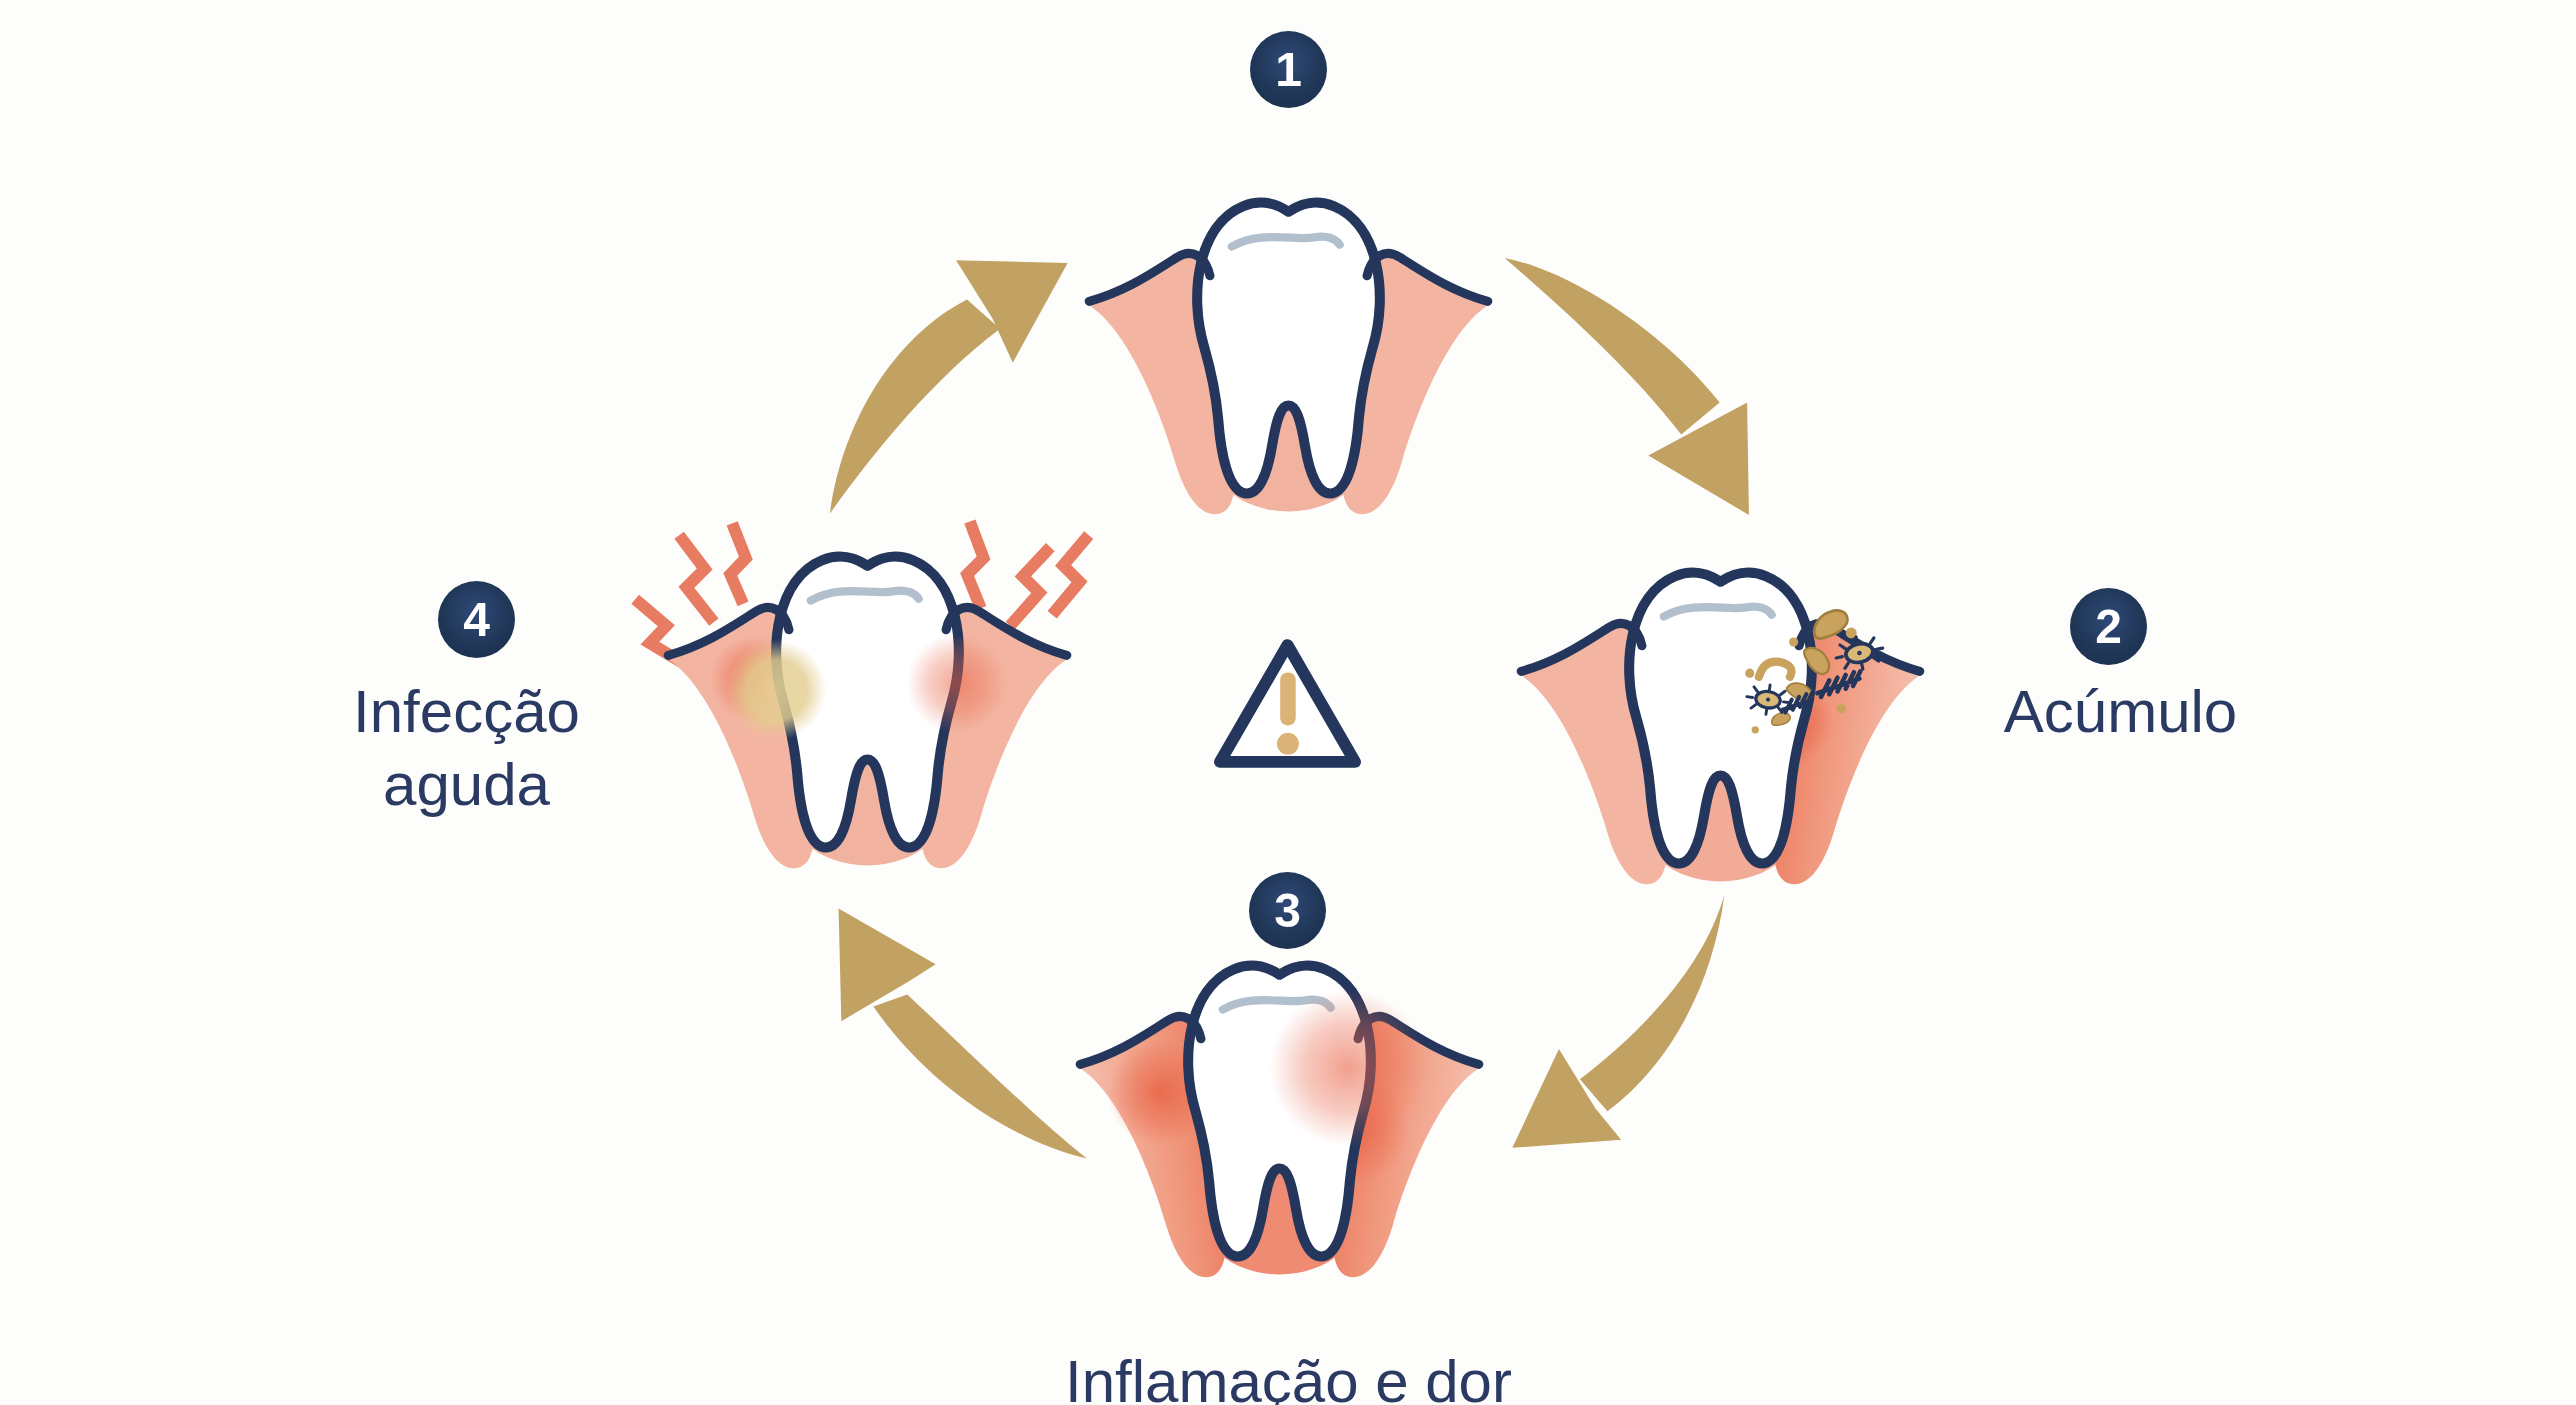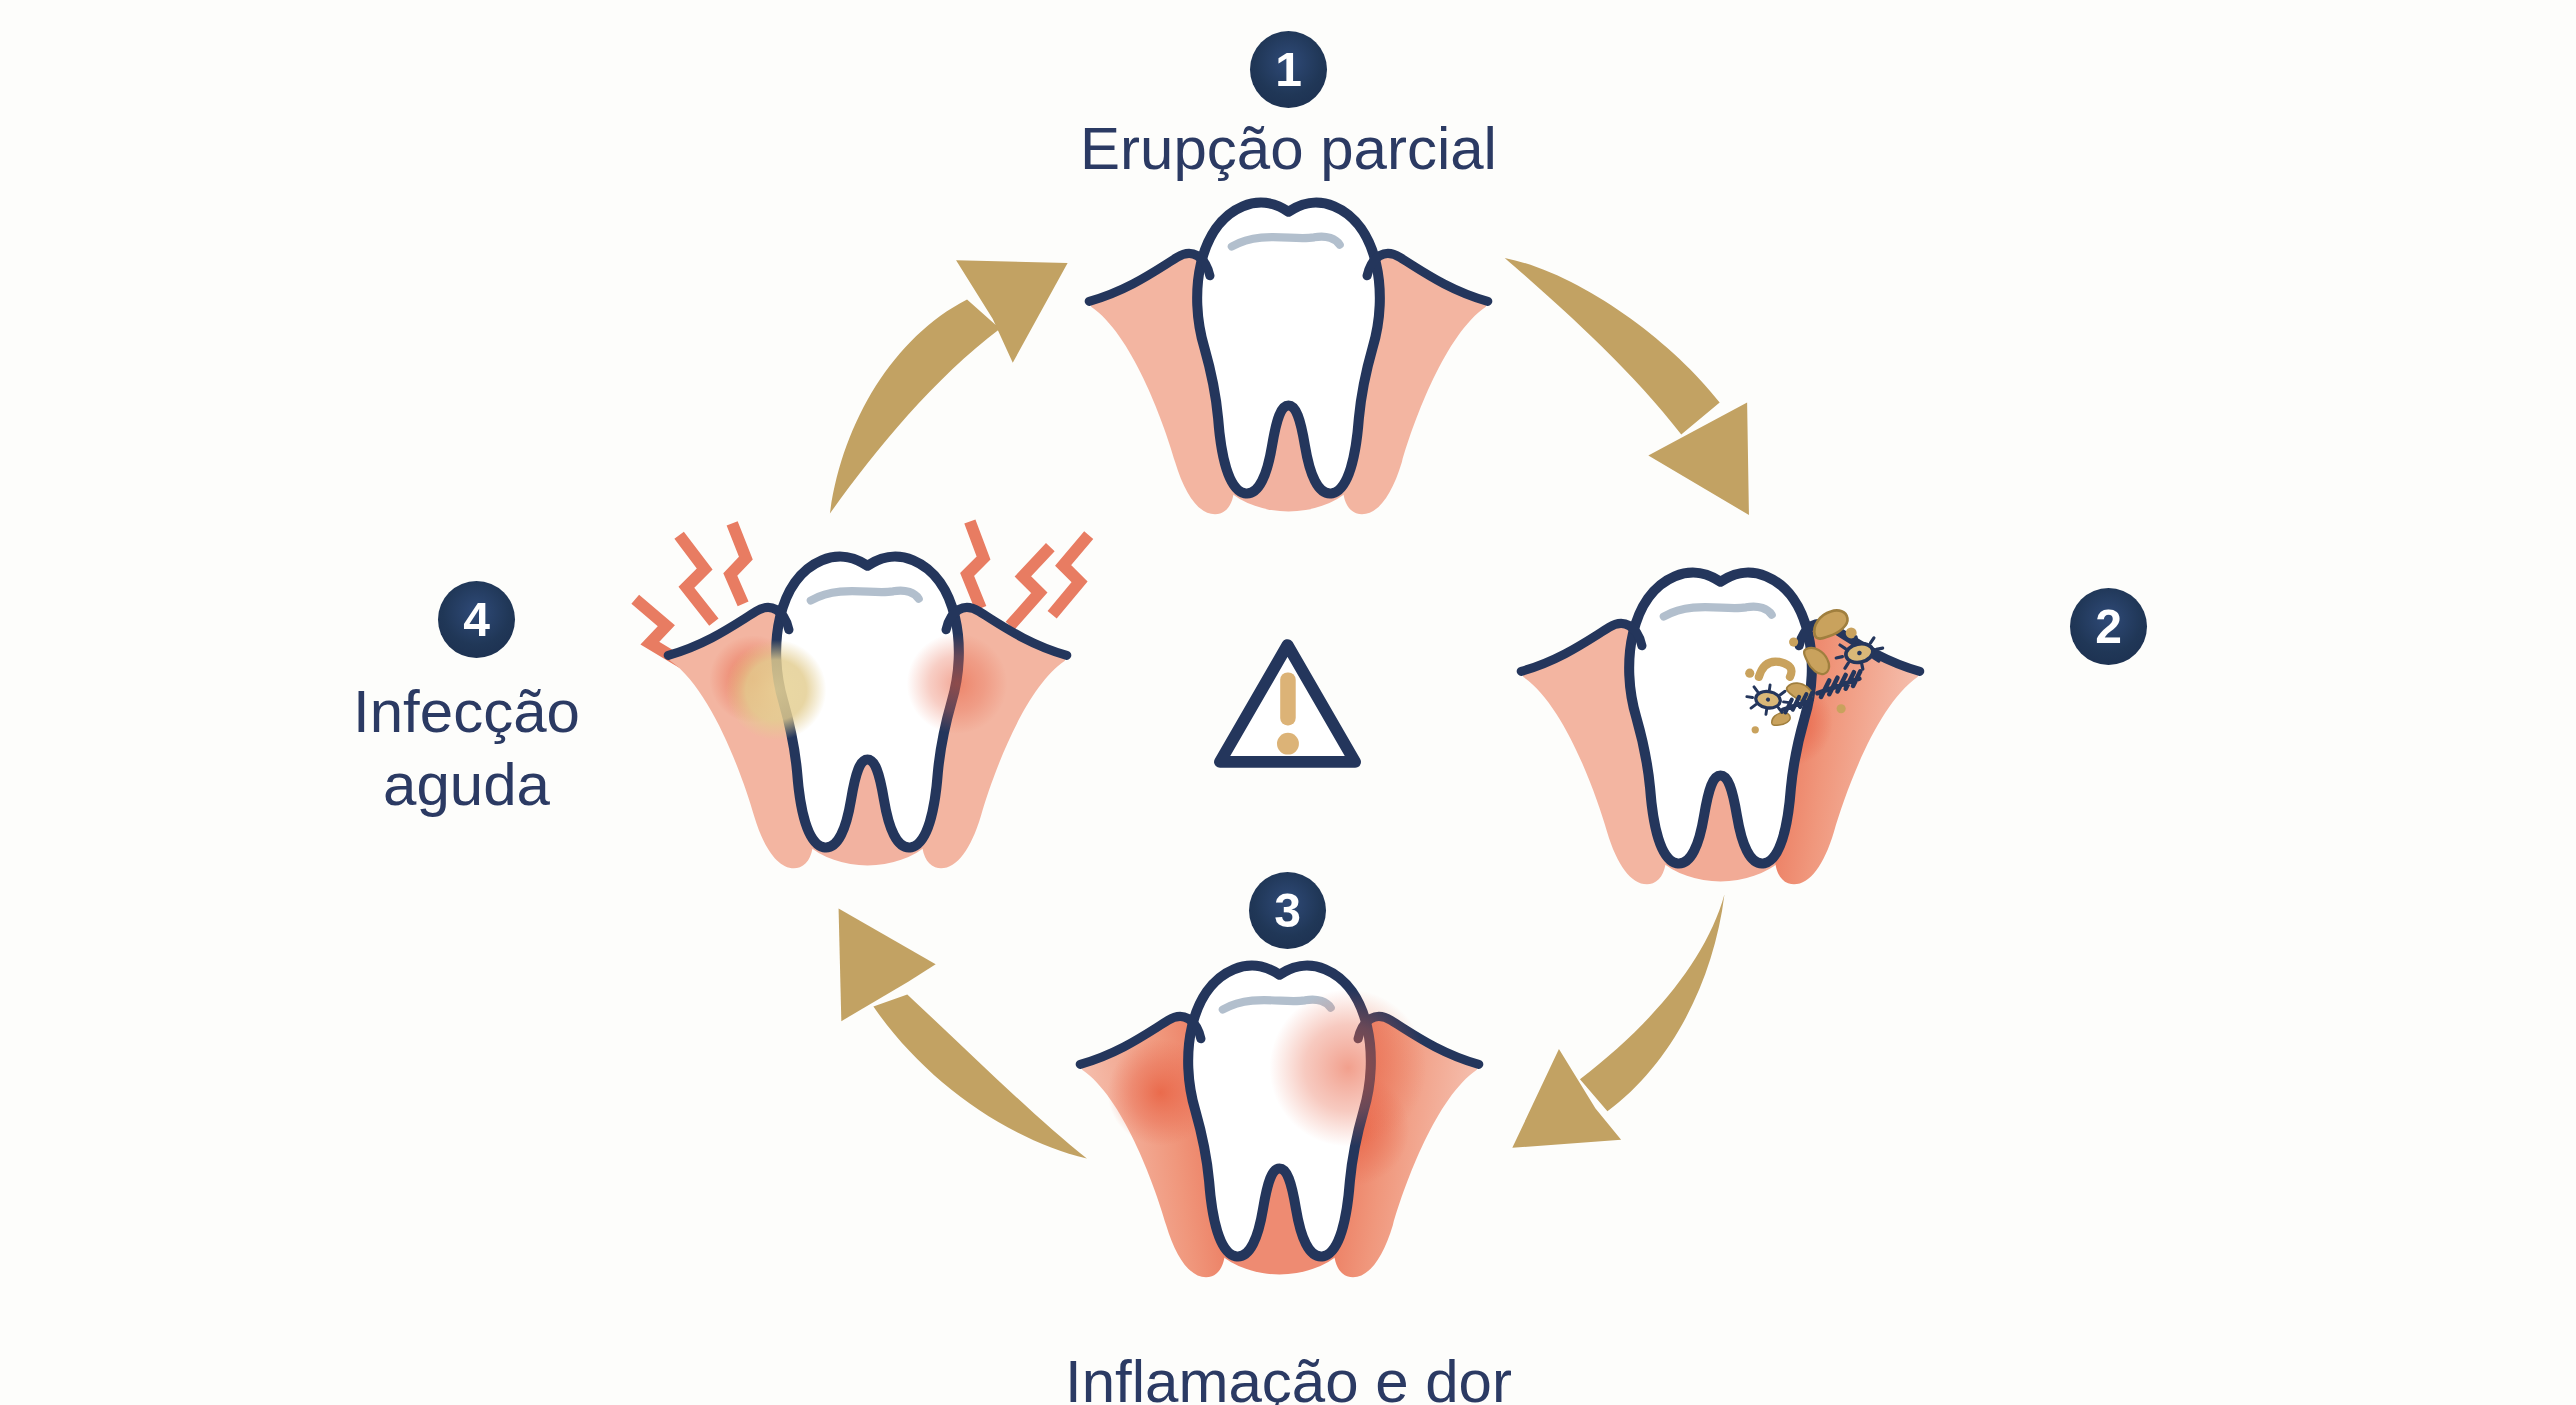--- a/index.html
+++ b/index.html
@@ -72,9 +72,6 @@
   <div class="badge abs" style="left:1250px;top:31px">
     <span>1</span>
   </div>
-  <div class="step-label abs" style="left:959px;top:112px">
-    <span>Erupção parcial</span>
-  </div>
 
   <svg class="abs" style="left:1087px;top:188px" width="403" height="329" viewBox="0 0 440 360">
     <use href="#p-rootbed" fill="#f2b2a0"></use>

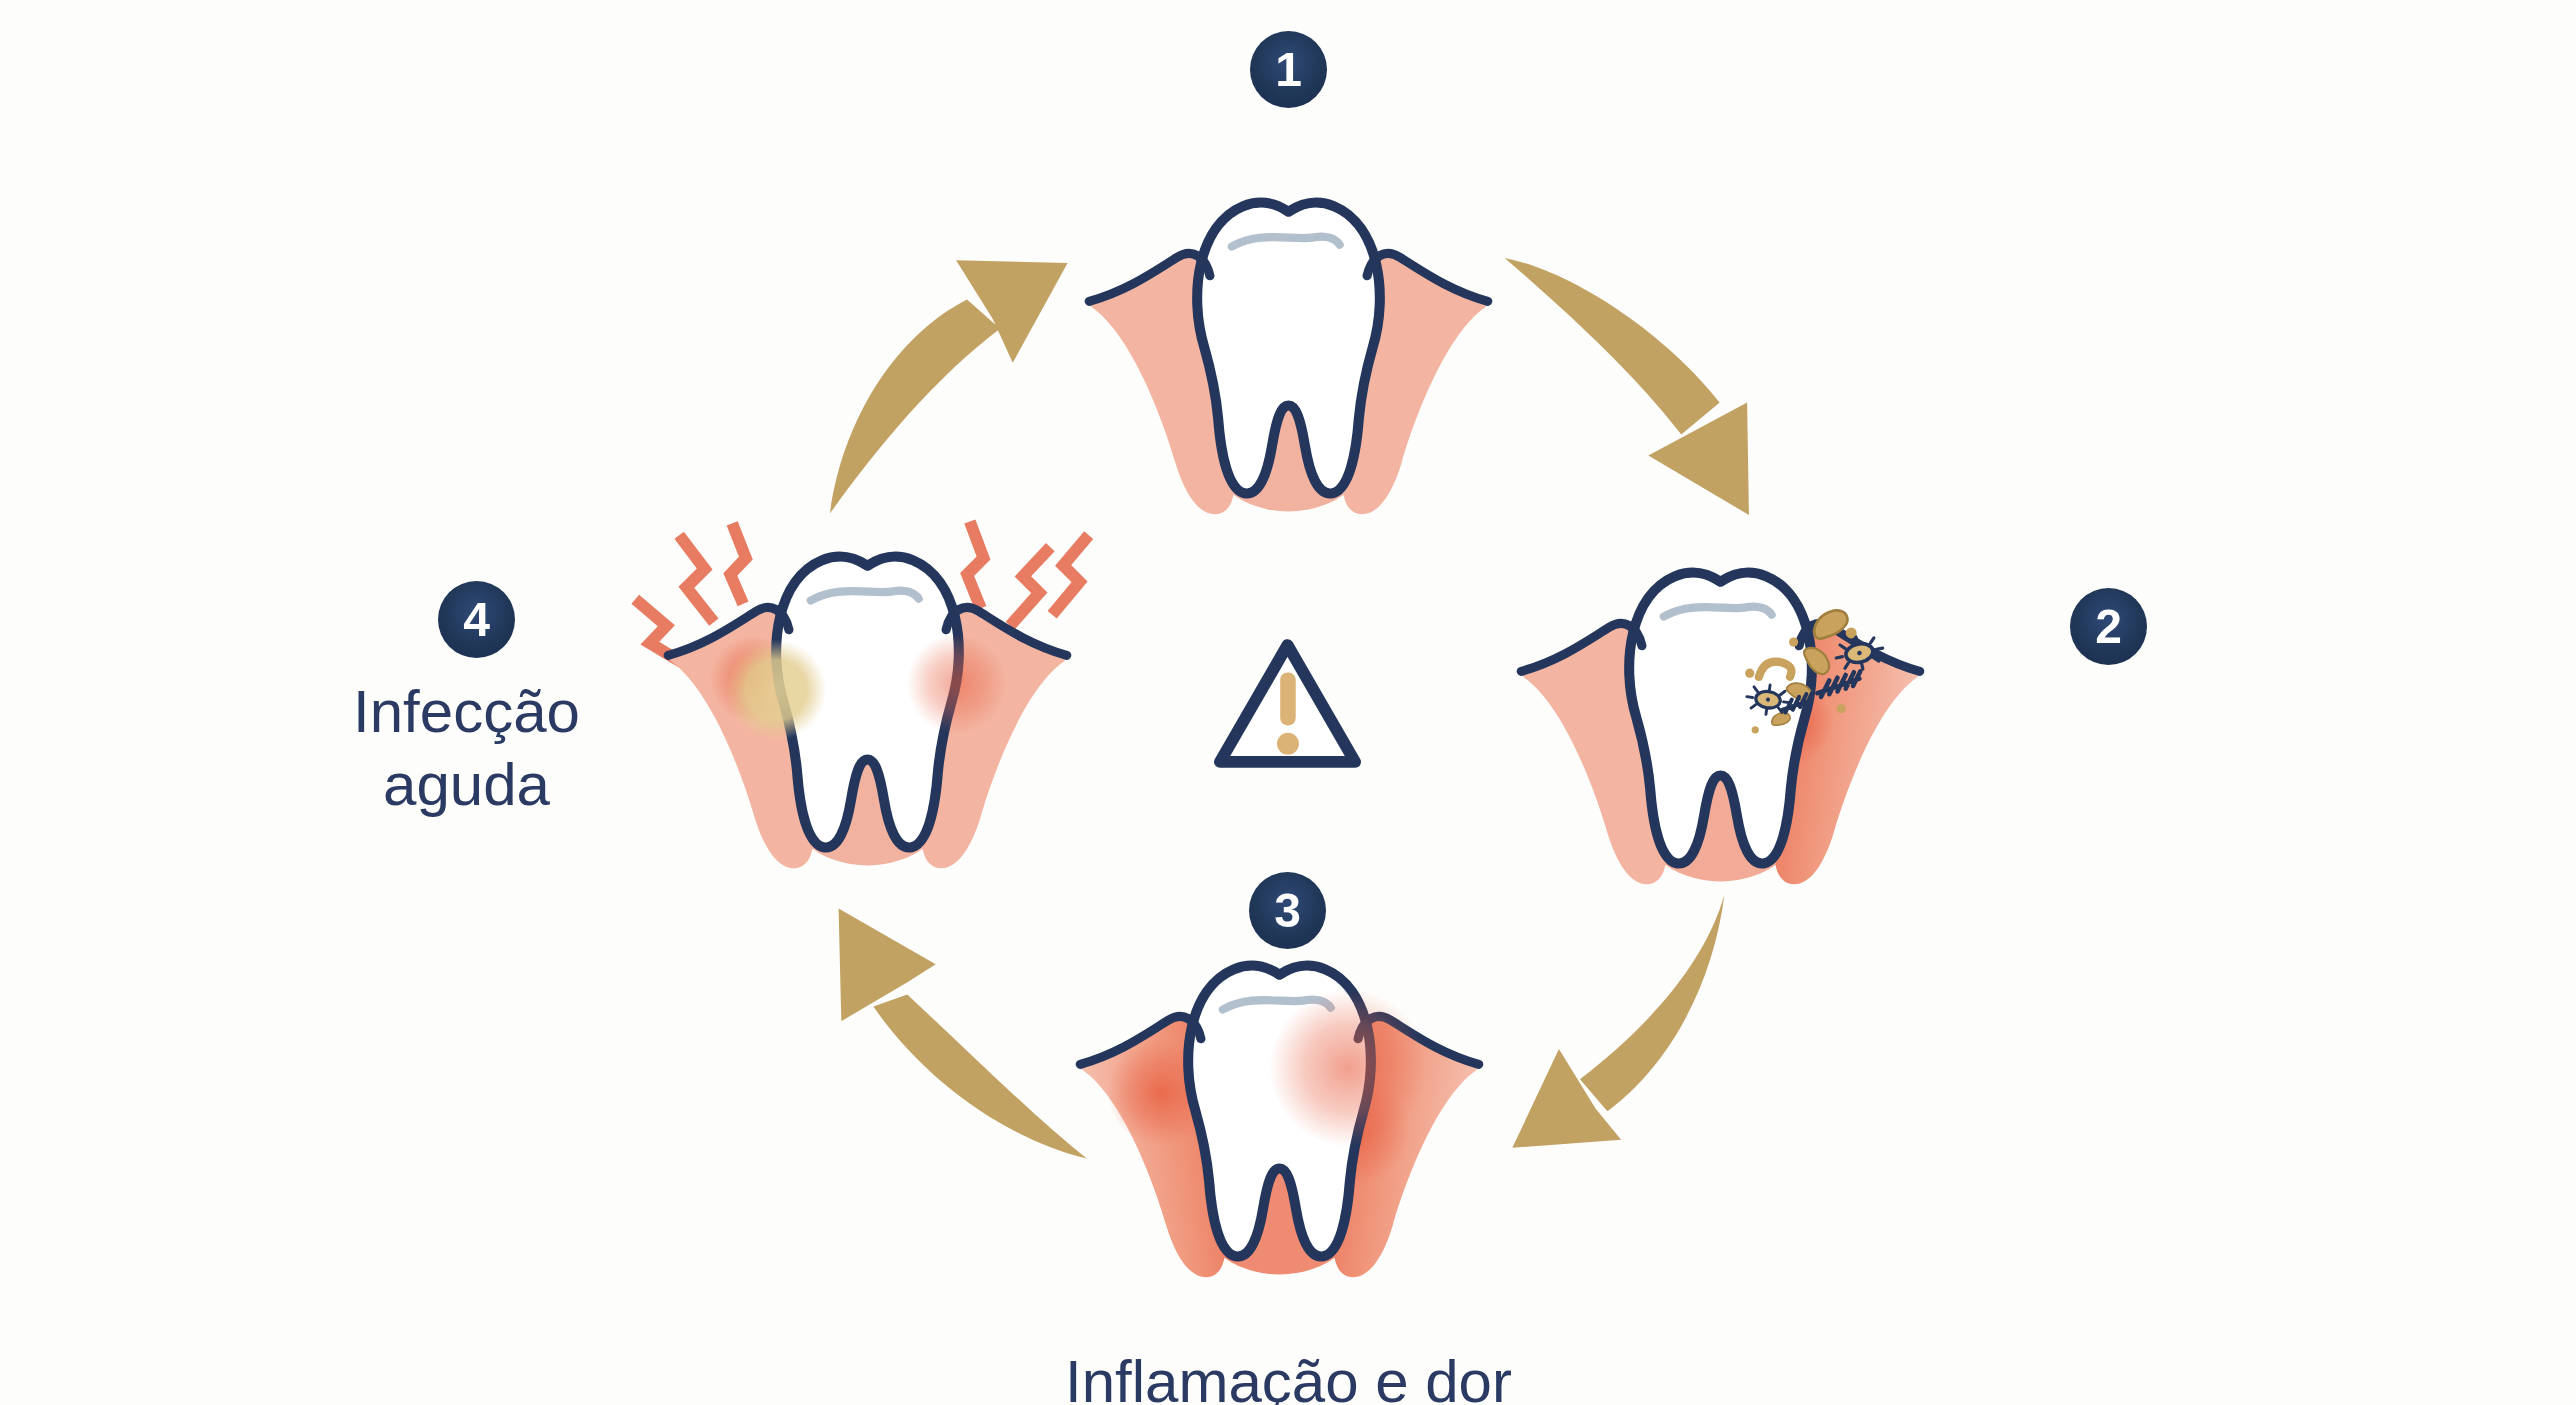--- a/index.html
+++ b/index.html
@@ -92,6 +92,7 @@
     <span>2</span>
   </div>
   <div class="step-label abs" style="left:1791px;top:675px">
+    <div>Acúmulo</div>
   </div>
 
   <svg class="abs" style="left:1519px;top:558px" width="403" height="329" viewBox="0 0 440 360">

